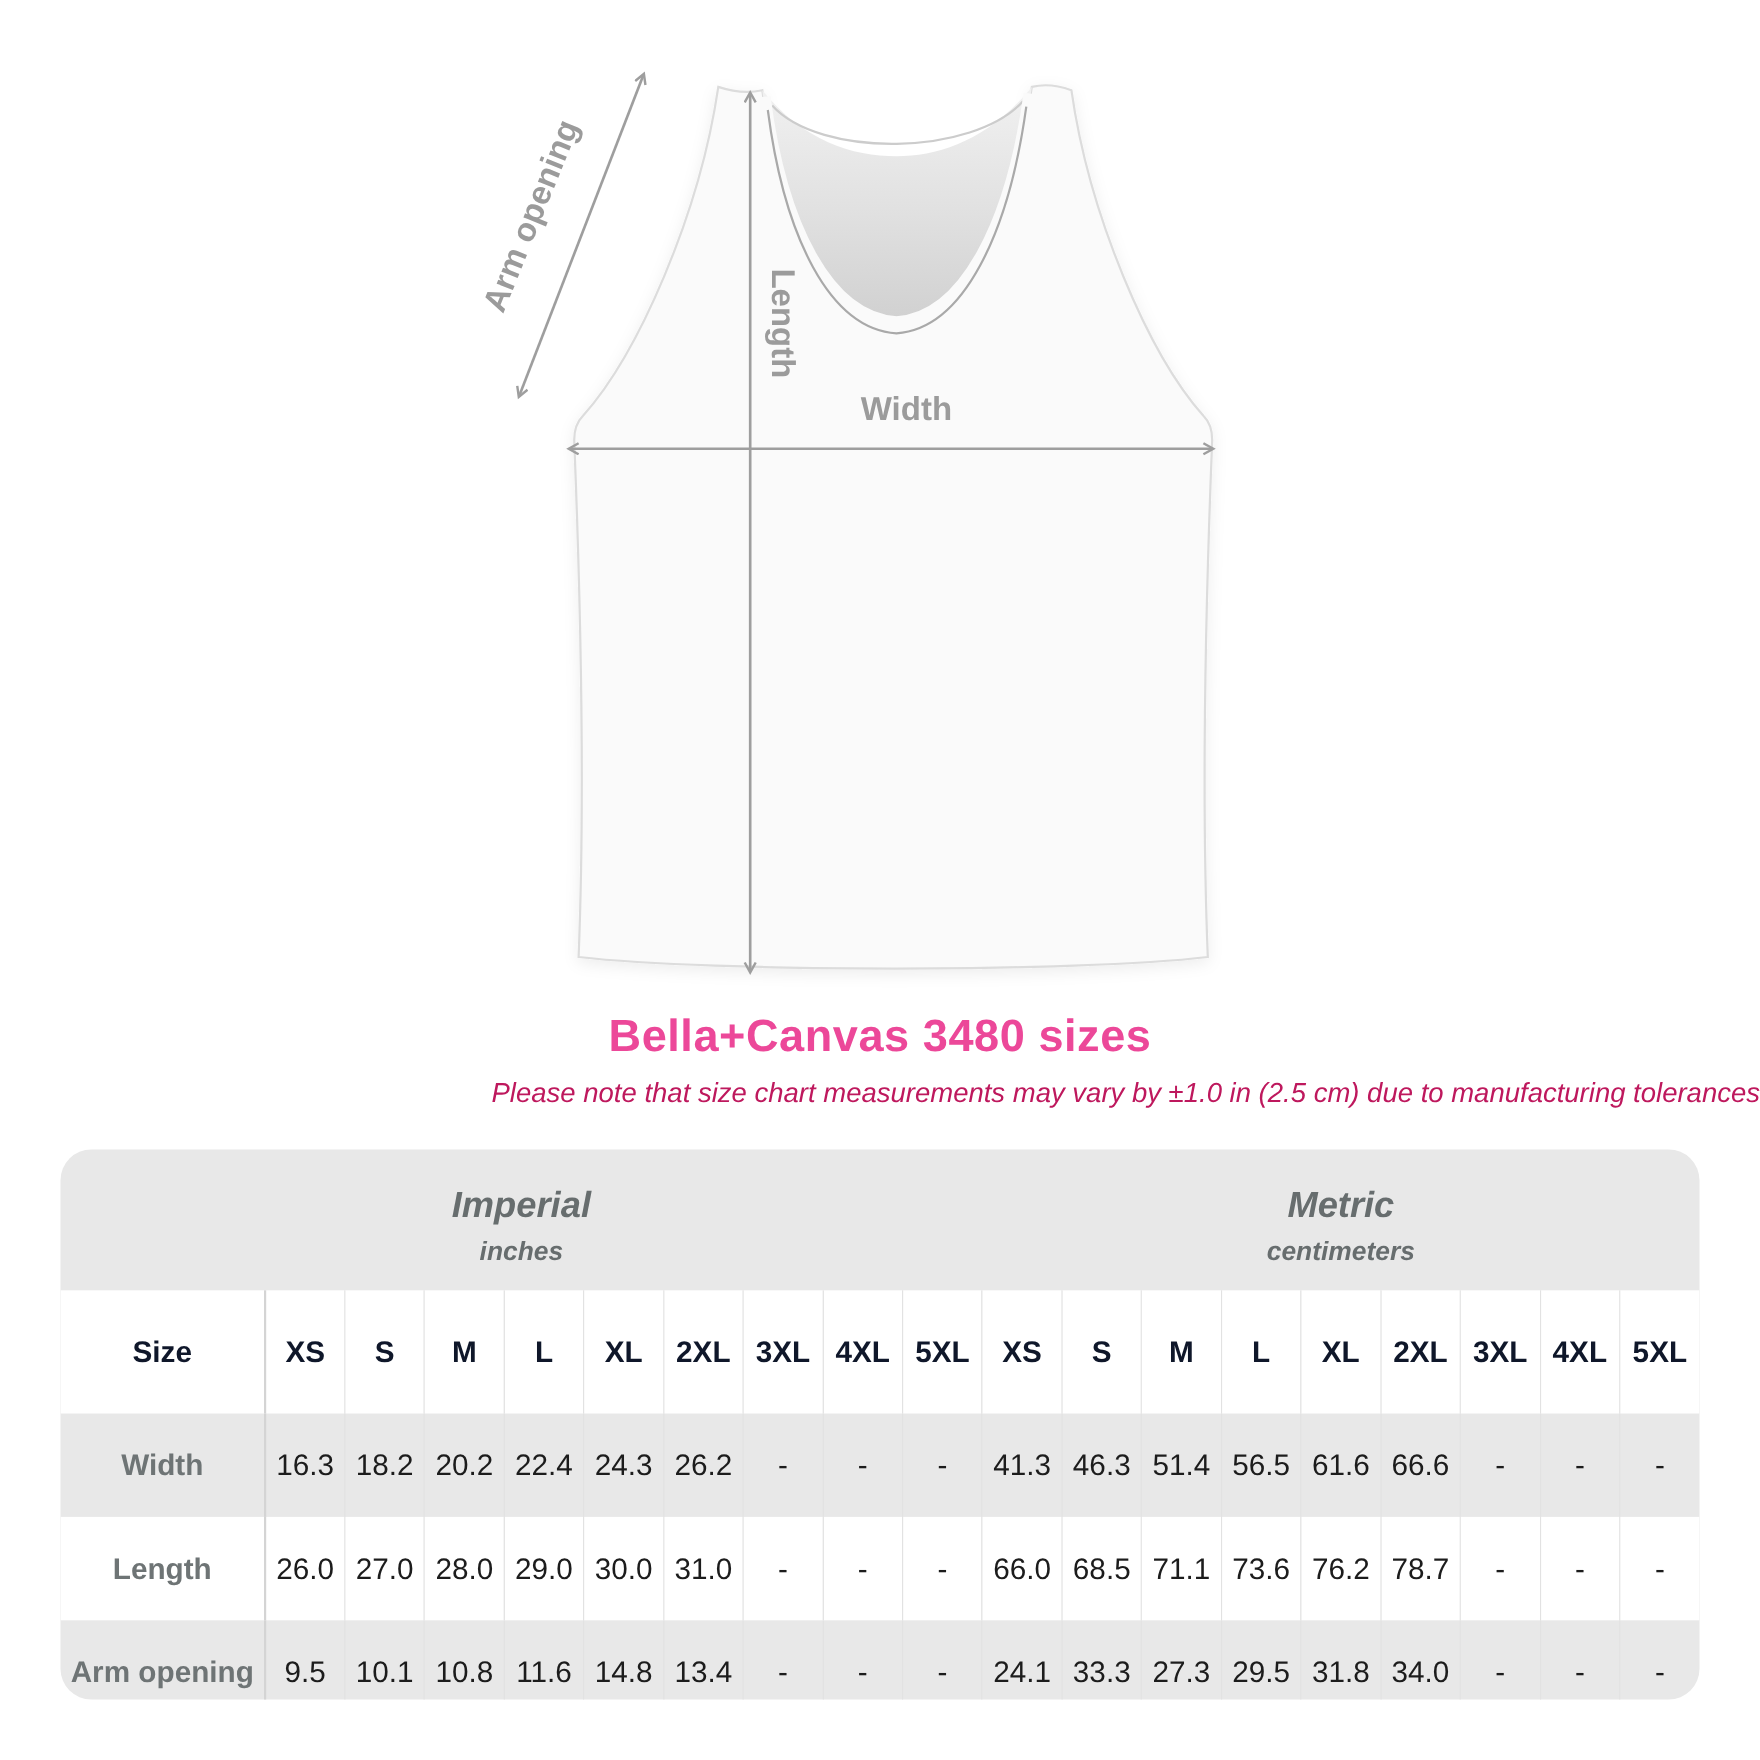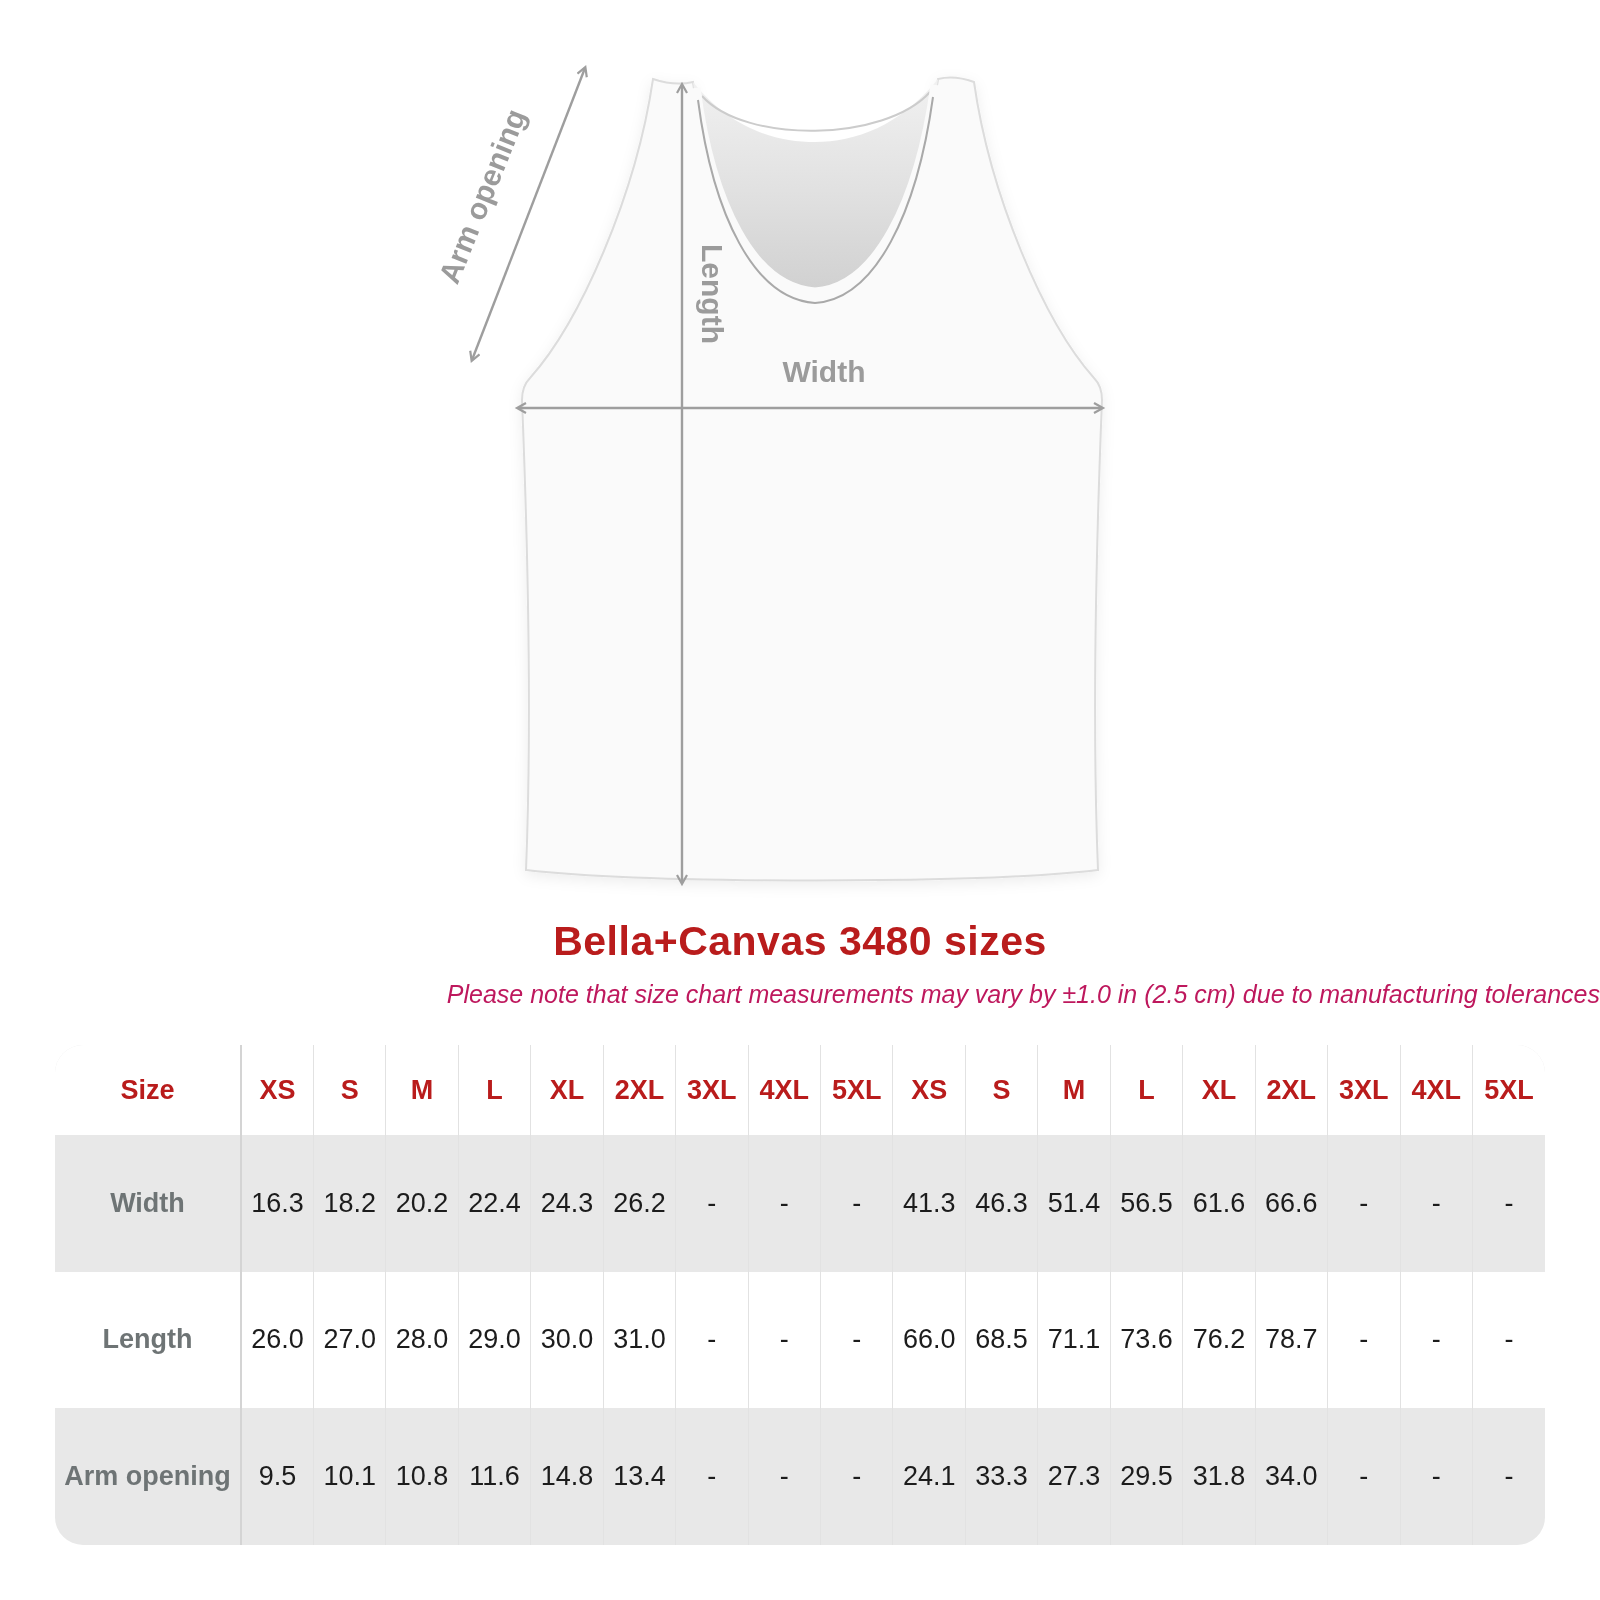--- a/index.html
+++ b/index.html
@@ -17,7 +17,7 @@
   
   .page-title {
     position:absolute; left:0; top:918px; width:100%; text-align:center;
-    font-size:41px; font-weight:bold; color:#b91c1c; letter-spacing:0.5px;
+    font-size:41px; font-weight:bold; color:#ec4899; letter-spacing:0.5px;
   }
   .page-subtitle {
     position:absolute; left:0; top:980px; width:100%; text-align:right;

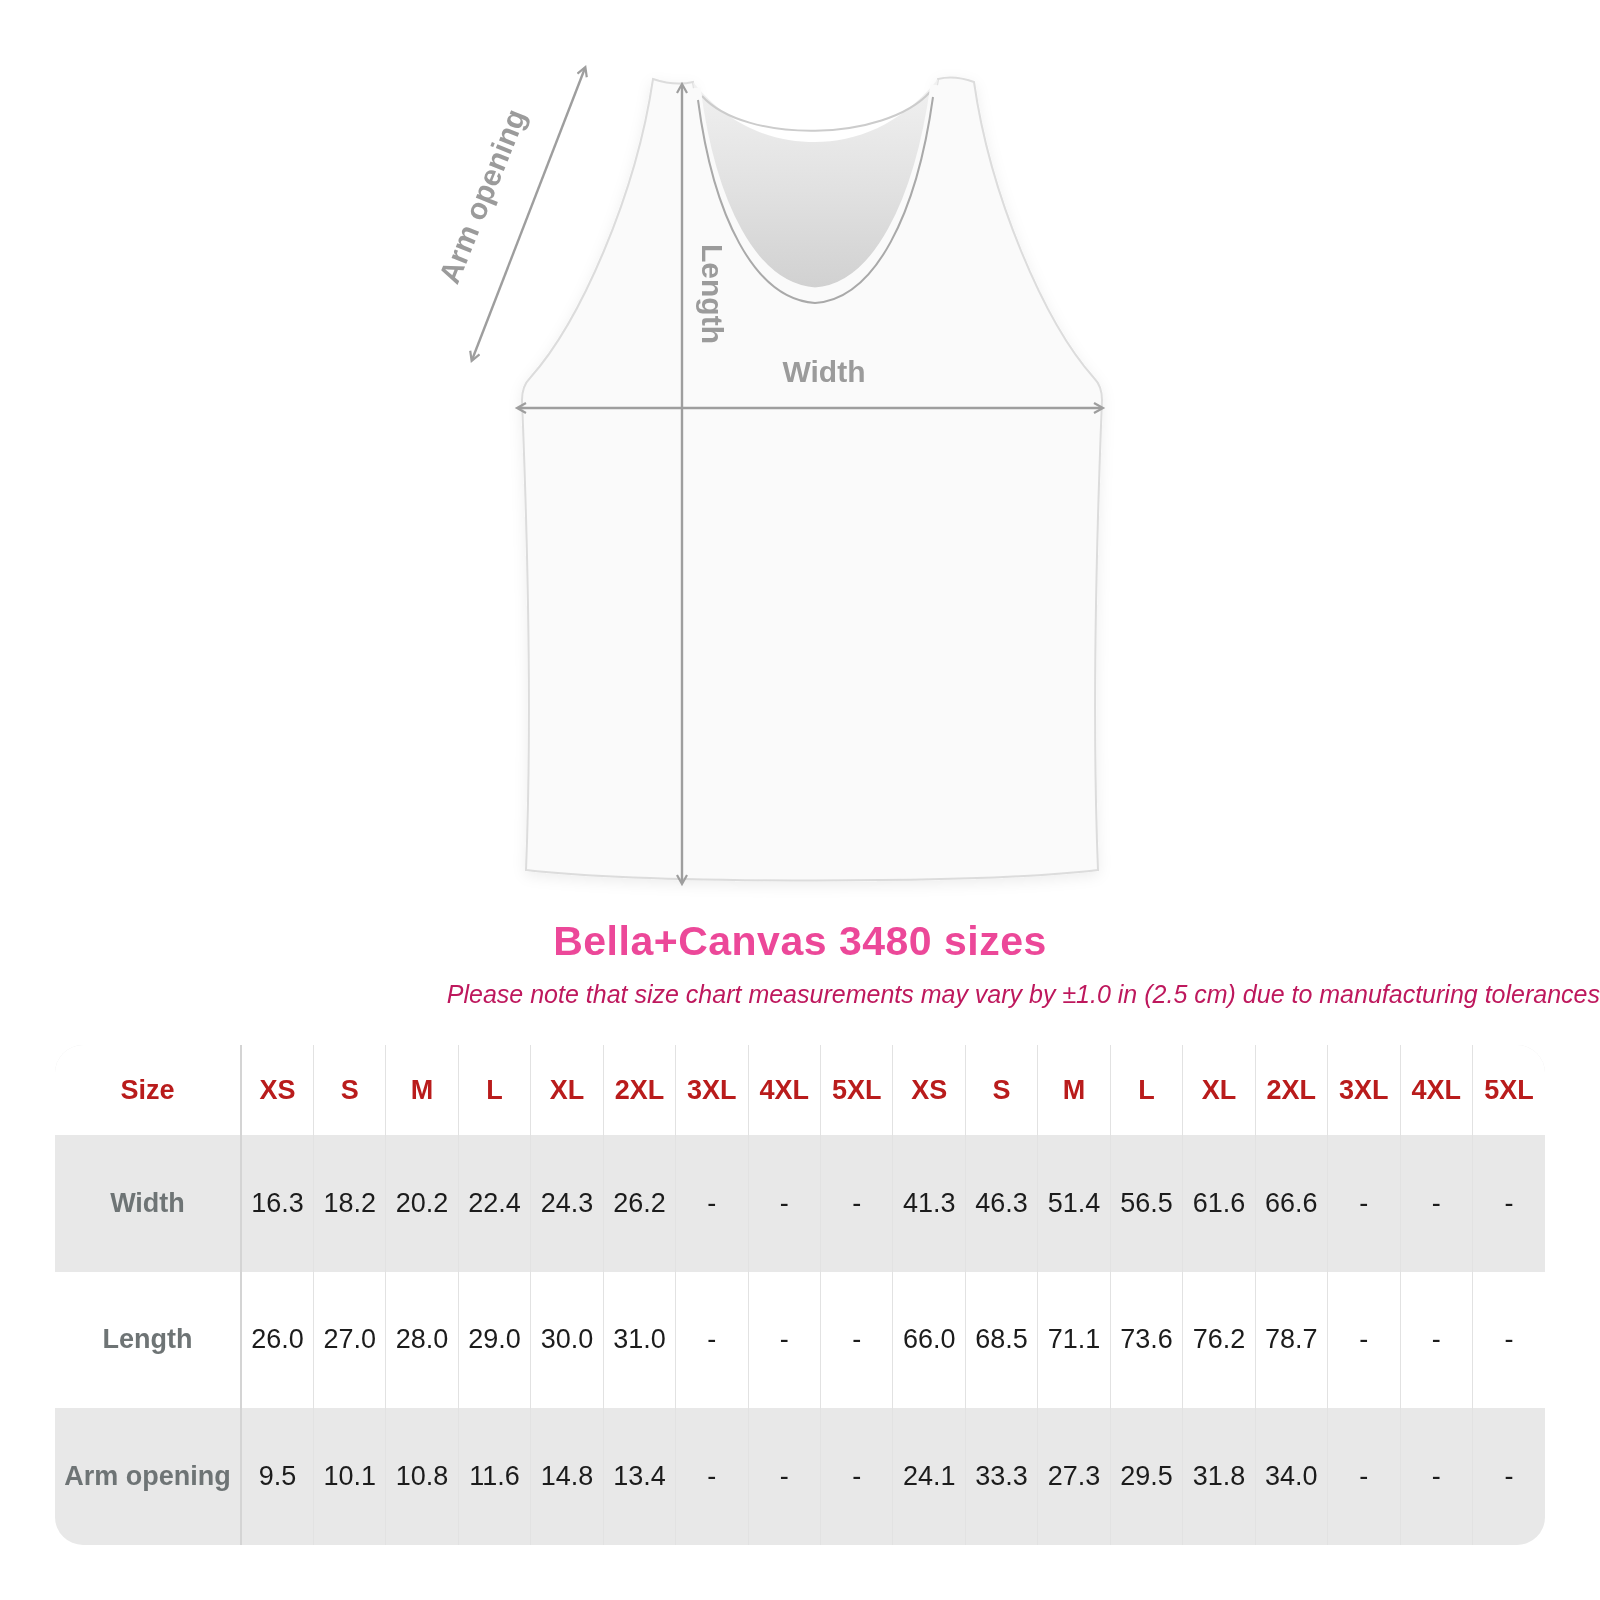--- a/index.html
+++ b/index.html
@@ -126,6 +126,16 @@
         <col>
     </colgroup>
     <thead>
+      <tr class="group-row">
+        <th colspan="10">
+          <div class="g-title">Imperial</div>
+          <div class="g-unit">inches</div>
+        </th>
+        <th colspan="9">
+          <div class="g-title">Metric</div>
+          <div class="g-unit">centimeters</div>
+        </th>
+      </tr>
       <tr class="header-row">
         <th>Size</th>
         <th class="vstrong">XS</th>

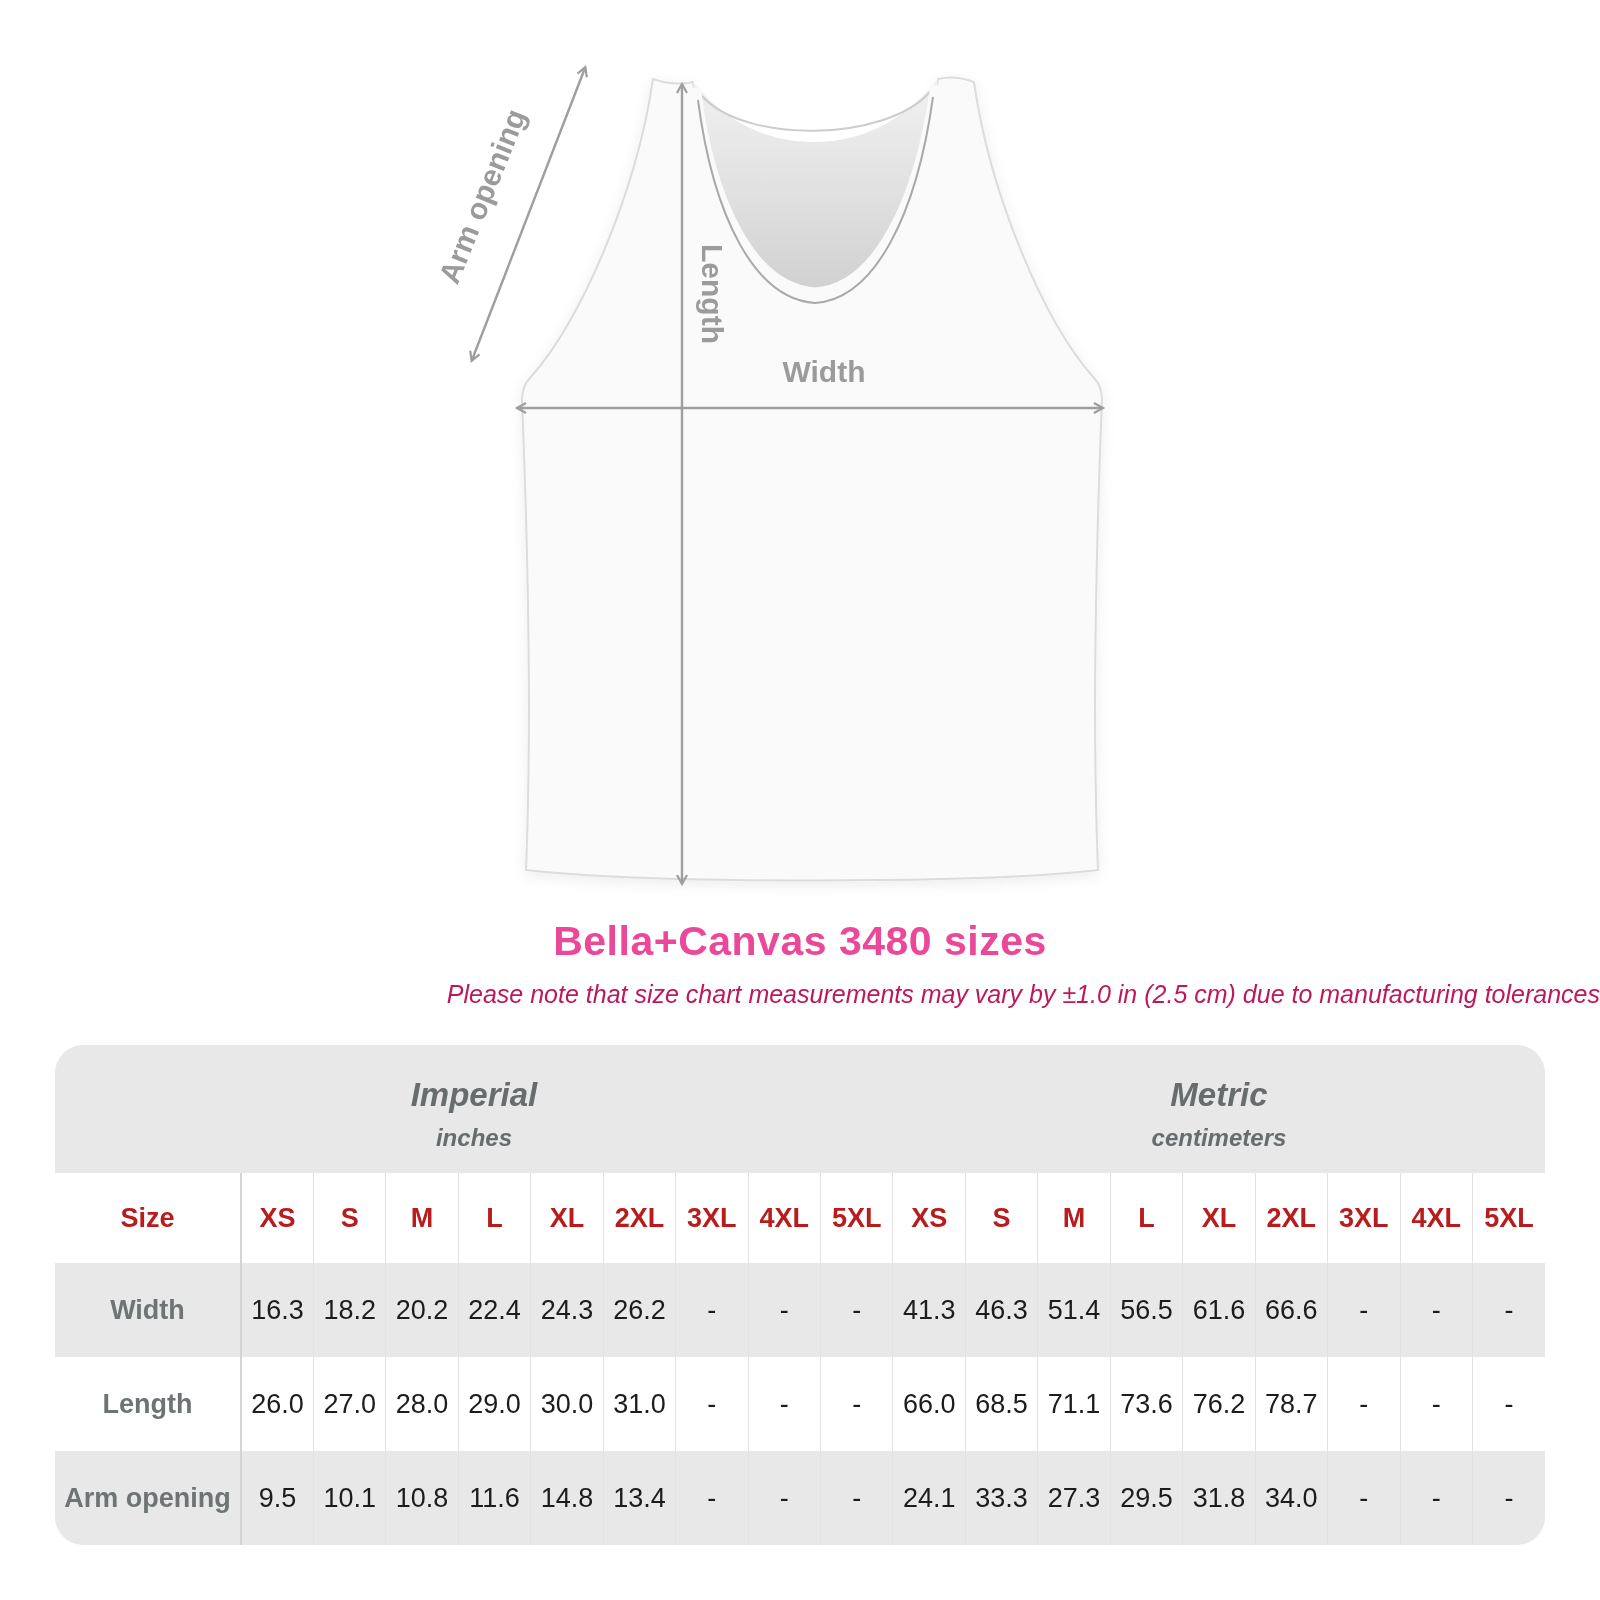--- a/index.html
+++ b/index.html
@@ -37,7 +37,7 @@
   .g-unit  { font-size:24px; font-style:italic; color:#676d6e; padding-top:10px; }
 
   tr.header-row { background:#ffffff; }
-  tr.header-row th { height:90px; font-size:27px; font-weight:bold; color:#b91c1c; text-align:center; vertical-align:middle; }
+  tr.header-row th { height:112px; font-size:27px; font-weight:bold; color:#0f172a; text-align:center; vertical-align:middle; }
 
   tbody tr { height:94px; }
   tbody tr.row-white { background:#ffffff; }

